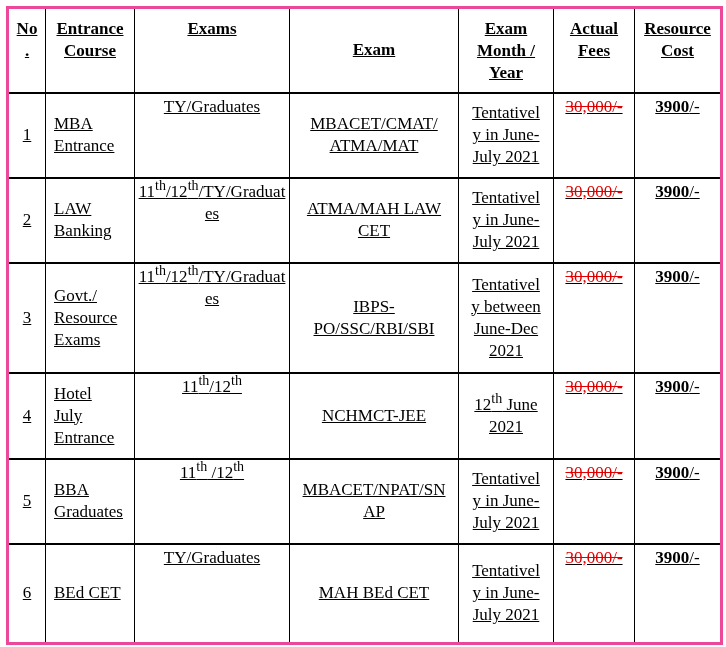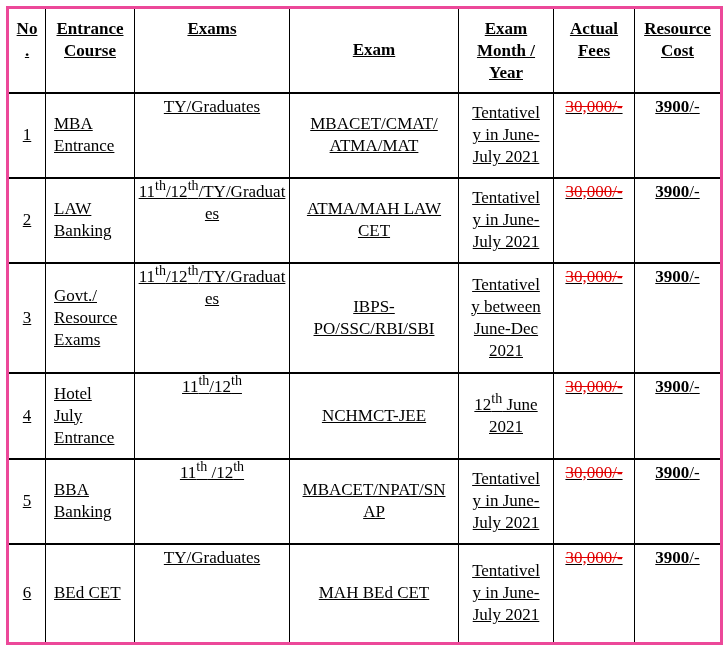--- a/index.html
+++ b/index.html
@@ -155,7 +155,7 @@
       <tr style="height:85px">
         <td>5</td>
         <td class="align-left">BBA
-Banking</td>
+Graduates</td>
         <td class="v-top">11<sup>th</sup> /12<sup>th</sup></td>
         <td>MBACET/NPAT/SN
 AP</td>

